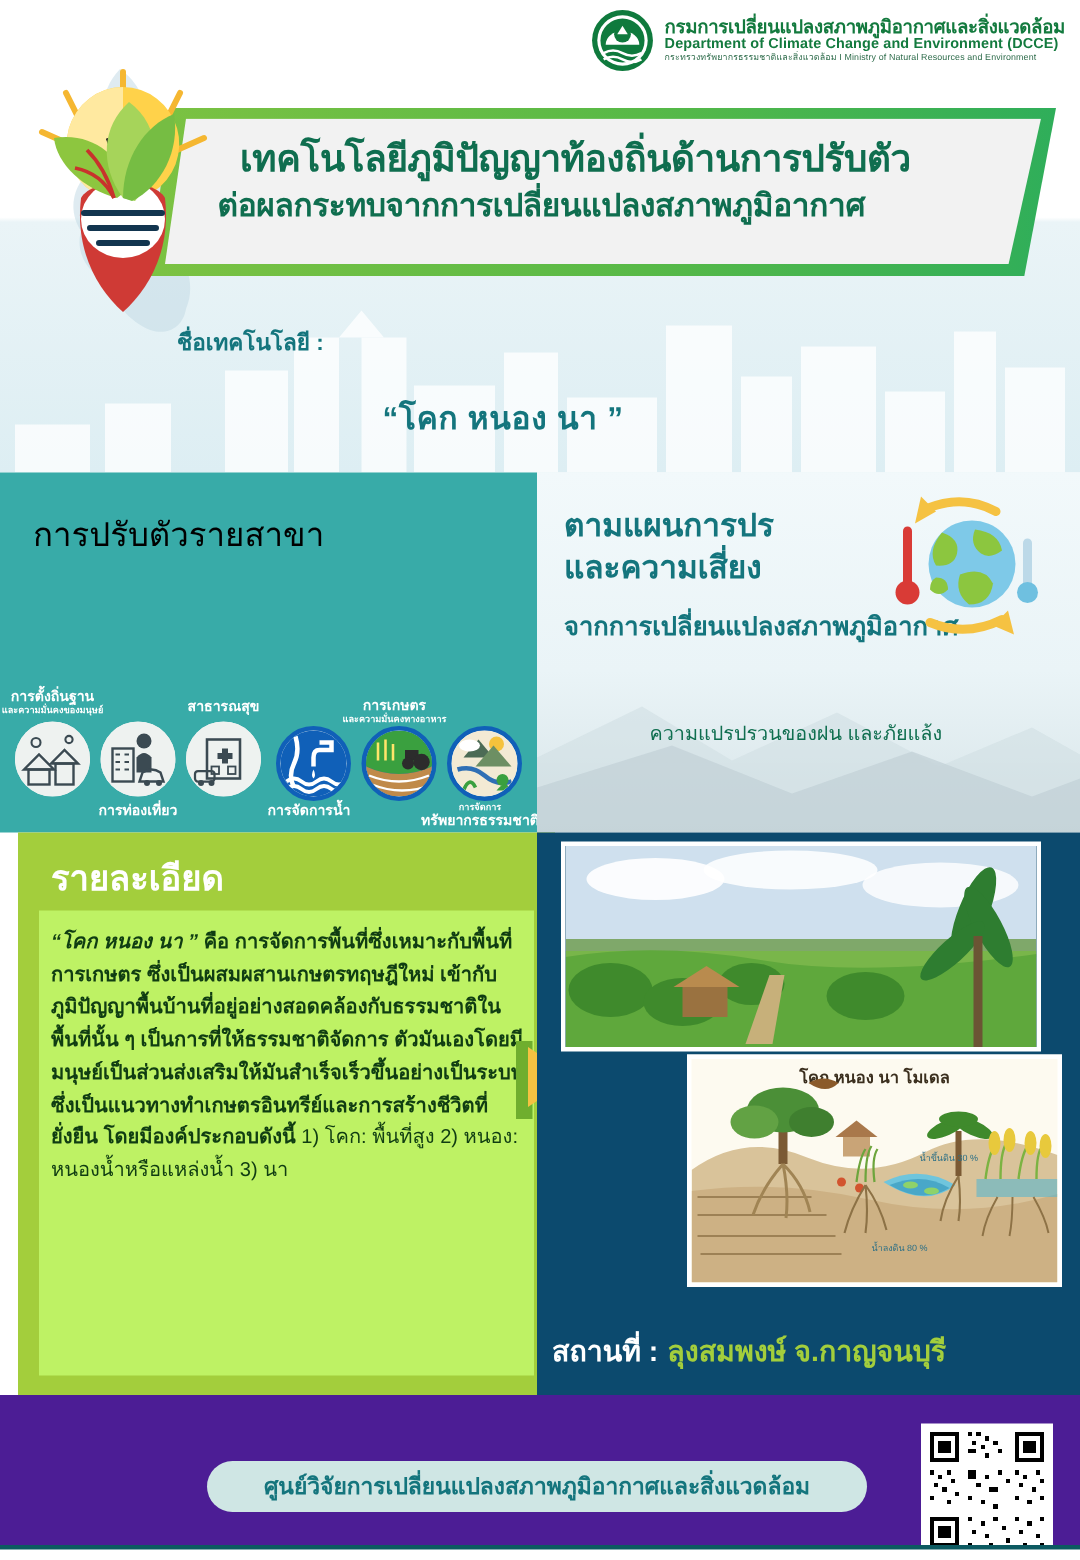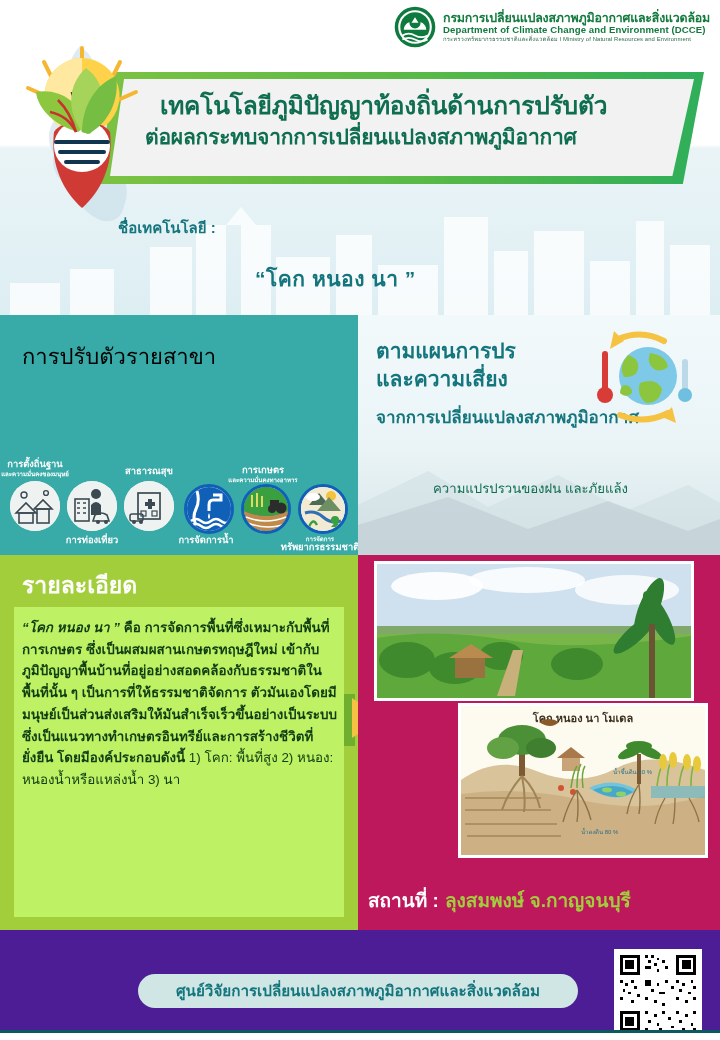--- a/index.html
+++ b/index.html
@@ -77,7 +77,7 @@
   .globe-ico{position:absolute;right:18px;top:14px;width:118px;height:96px;}
 
   
-  .body-left{position:absolute;left:0;top:555px;width:358px;height:375px;background:#a3ce3c;}
+  .body-left{position:absolute;left:12px;top:555px;width:358px;height:375px;background:#a3ce3c;}
   .detail-h{position:absolute;left:22px;top:12px;font-size:23px;font-weight:bold;color:#ffffff;}
   .detail-box{position:absolute;left:14px;top:52px;width:330px;height:310px;background:#bef264;text-decoration:underline;}
   .detail-txt{position:absolute;left:8px;top:10px;width:316px;font-size:13.4px;color:#103d12;

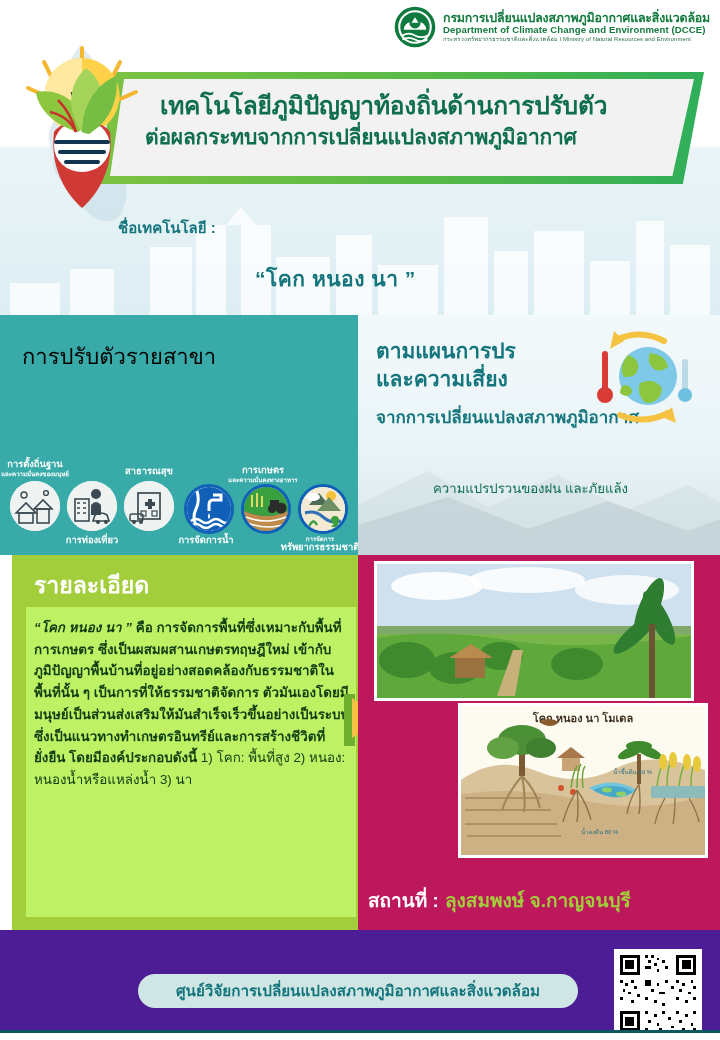--- a/index.html
+++ b/index.html
@@ -86,7 +86,7 @@
   .detail-txt .num{font-weight:normal;}
   .arrow{position:absolute;left:344px;top:694px;width:40px;height:52px;}
 
-  .body-right{position:absolute;left:358px;top:555px;width:362px;height:375px;background:#be185d;}
+  .body-right{position:absolute;left:358px;top:555px;width:362px;height:375px;background:#0c4a6e;}
   .photo1{position:absolute;left:16px;top:6px;width:320px;height:140px;overflow:hidden;
           border:3px solid #ffffff;box-sizing:border-box;}
   .photo2{position:absolute;left:100px;top:148px;width:250px;height:155px;overflow:hidden;

